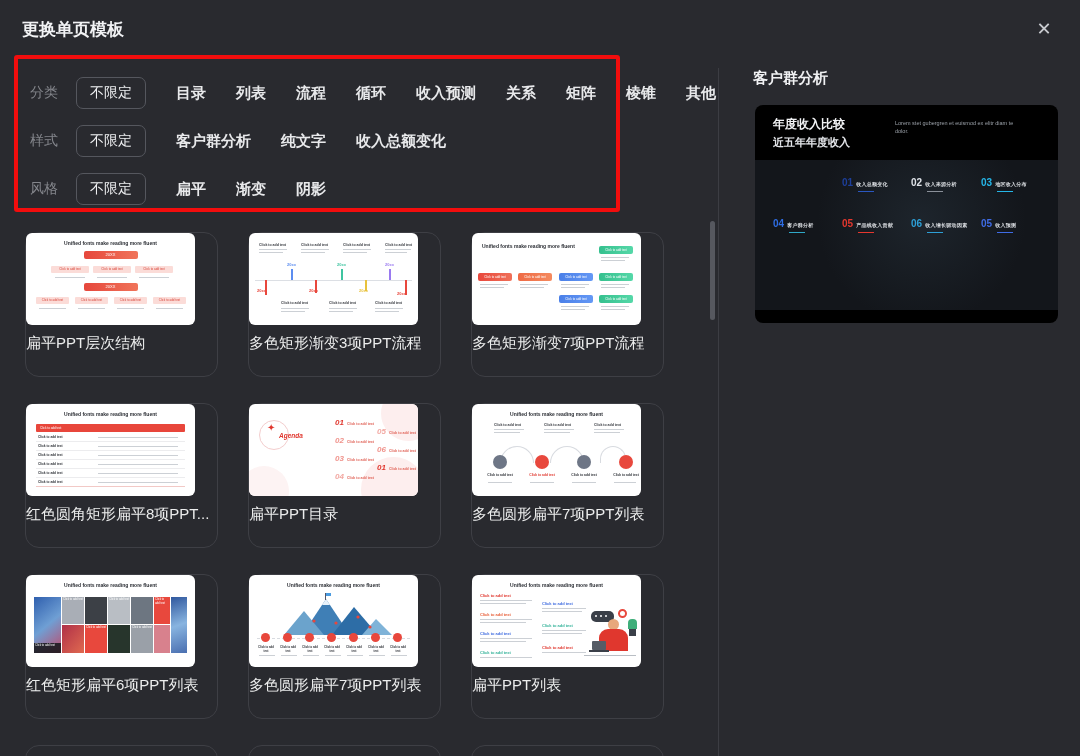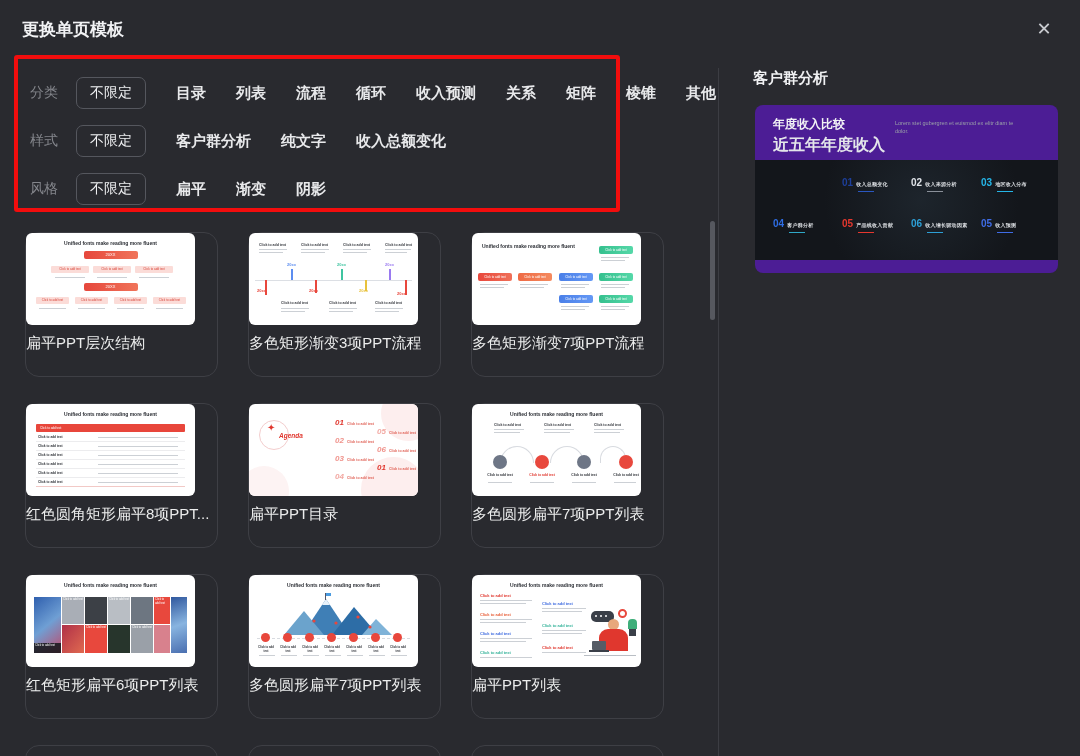--- a/index.html
+++ b/index.html
@@ -83,7 +83,7 @@
 
   
   .preview-title { position:absolute; left:753px; top:69px; font-size:15px; font-weight:bold; color:#f0f1f3; }
-  .slide { position:absolute; left:755px; top:105px; width:303px; height:168px; background:#4c1d95; border-radius:8px; overflow:hidden; }
+  .slide { position:absolute; left:755px; top:105px; width:303px; height:218px; background:#000000; border-radius:8px; overflow:hidden; }
   .slide-body { position:absolute; left:0; right:0; top:55px; bottom:13px; background:#13161b;
                 background-image:radial-gradient(circle at 55% 40%, rgba(60,80,95,0.25), rgba(0,0,0,0) 55%); }
   .sl-head { position:absolute; left:18px; top:11px; font-size:12px; font-weight:bold; color:#f2f3f5; }

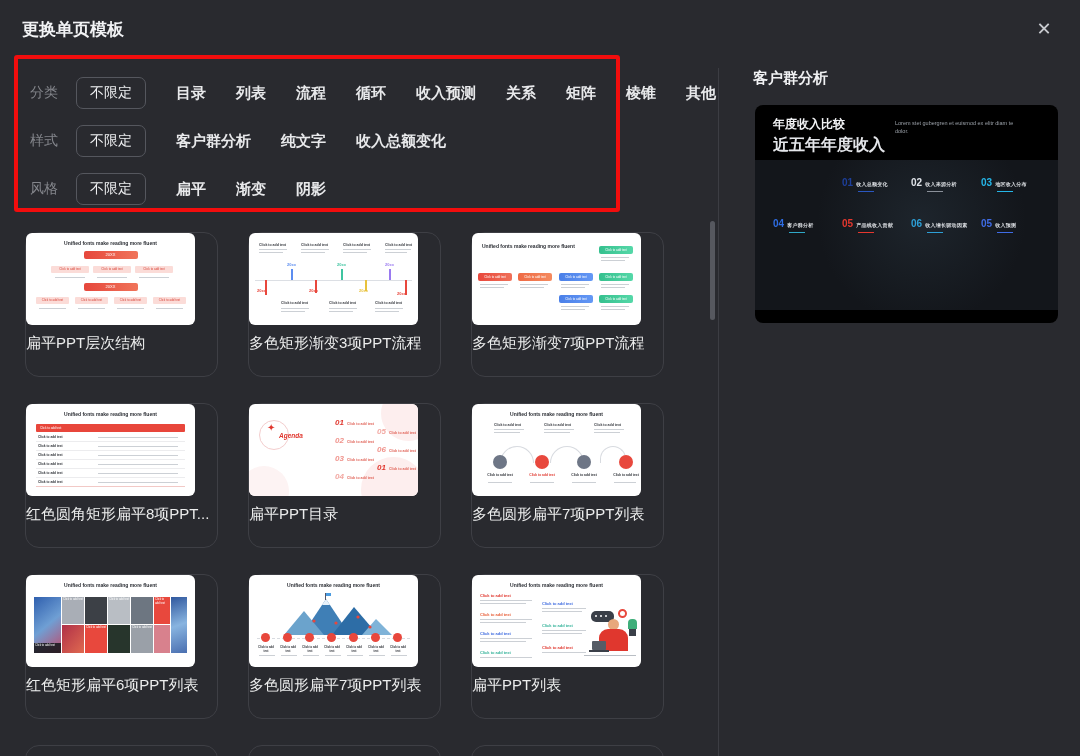--- a/index.html
+++ b/index.html
@@ -87,7 +87,7 @@
   .slide-body { position:absolute; left:0; right:0; top:55px; bottom:13px; background:#13161b;
                 background-image:radial-gradient(circle at 55% 40%, rgba(60,80,95,0.25), rgba(0,0,0,0) 55%); }
   .sl-head { position:absolute; left:18px; top:11px; font-size:12px; font-weight:bold; color:#f2f3f5; }
-  .sl-sub  { position:absolute; left:18px; top:30px; font-size:16px; font-weight:bold; color:#e4e6ea; }
+  .sl-sub  { position:absolute; left:18px; top:30px; font-size:11px; font-weight:bold; color:#e4e6ea; }
   .sl-lorem{ position:absolute; left:140px; top:14px; width:125px; font-size:5.5px; color:#9aa0a8; line-height:1.5; }
   .pv-item { position:absolute; }
   .pv-top { display:flex; align-items:baseline; gap:3px; }

